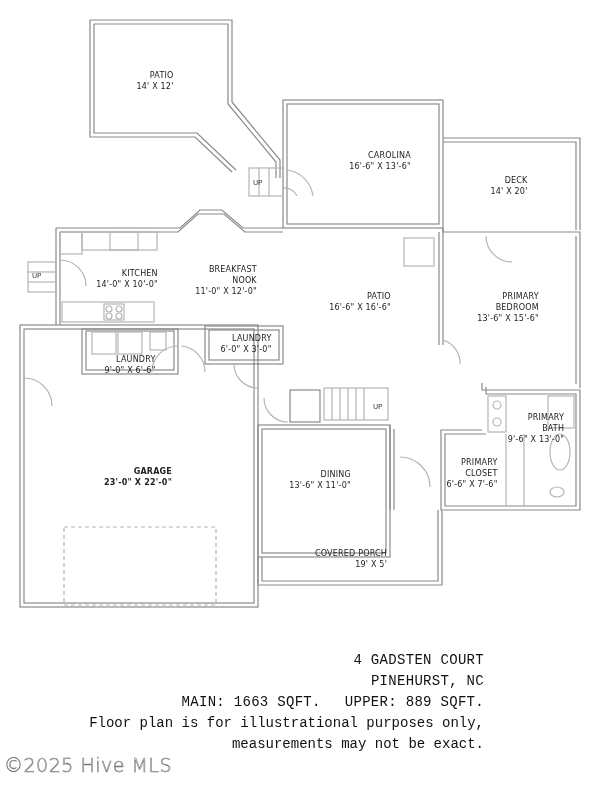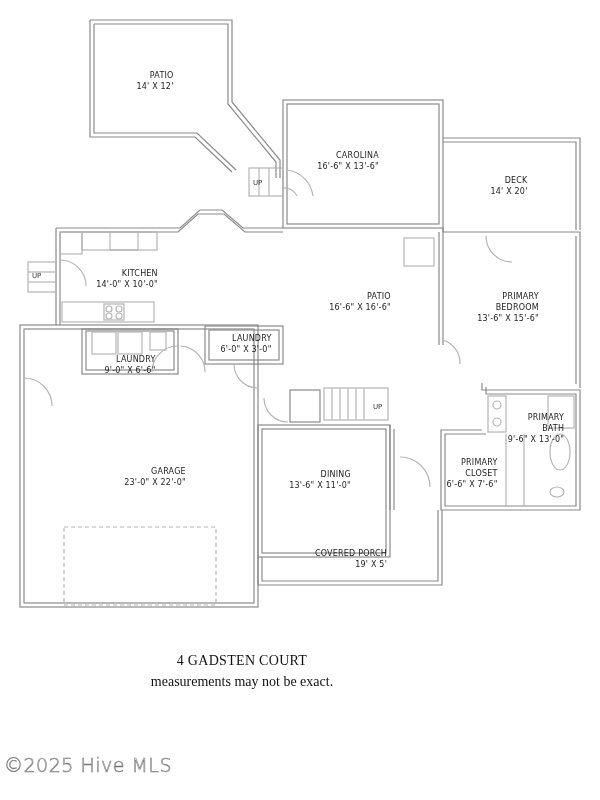--- a/index.html
+++ b/index.html
@@ -155,7 +155,7 @@
     <span class="name">PATIO</span>
     <span class="dims">14' X 12'</span>
   </div>
-  <div class="room-label" style="left:348px; top:150px;">
+  <div class="room-label" style="left:380px; top:150px;">
     <span class="name">CAROLINA</span>
     <span class="dims">16'-6" X 13'-6"</span>
   </div>

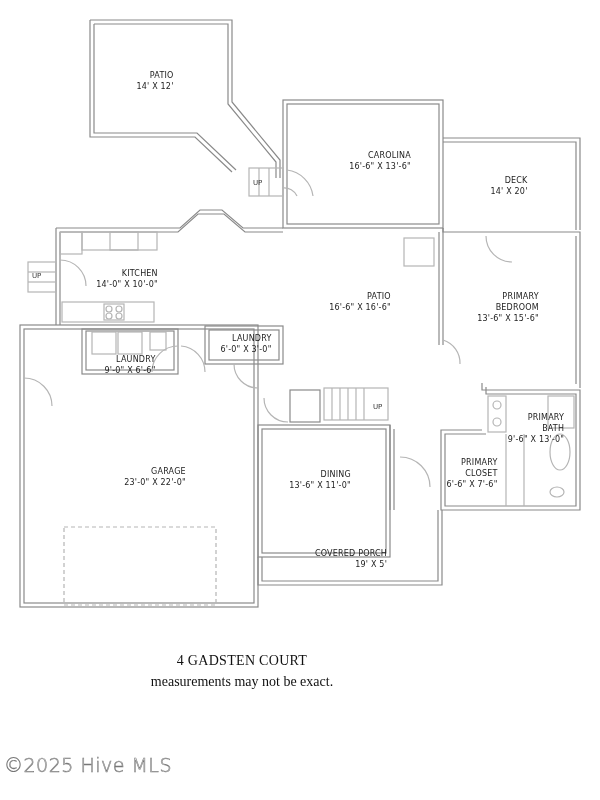--- a/index.html
+++ b/index.html
@@ -167,6 +167,11 @@
     <span class="name">KITCHEN</span>
     <span class="dims">14'-0" X 10'-0"</span>
   </div>
+  <div class="room-label" style="left:226px; top:264px;">
+    <span class="name">BREAKFAST</span>
+    <span class="name">NOOK</span>
+    <span class="dims">11'-0" X 12'-0"</span>
+  </div>
   <div class="room-label" style="left:360px; top:291px;">
     <span class="name">PATIO</span>
     <span class="dims">16'-6" X 16'-6"</span>

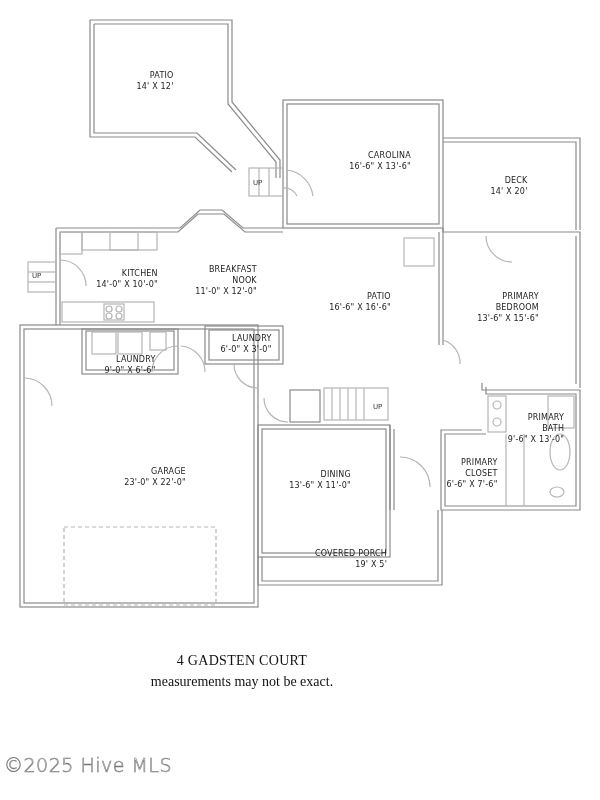--- a/index.html
+++ b/index.html
@@ -199,7 +199,7 @@
     <span class="name">CLOSET</span>
     <span class="dims">6'-6" X 7'-6"</span>
   </div>
-  <div class="room-label" style="left:155px; top:466px;">
+  <div class="room-label" style="left:138px; top:466px;font-weight:bold;">
     <span class="name">GARAGE</span>
     <span class="dims">23'-0" X 22'-0"</span>
   </div>

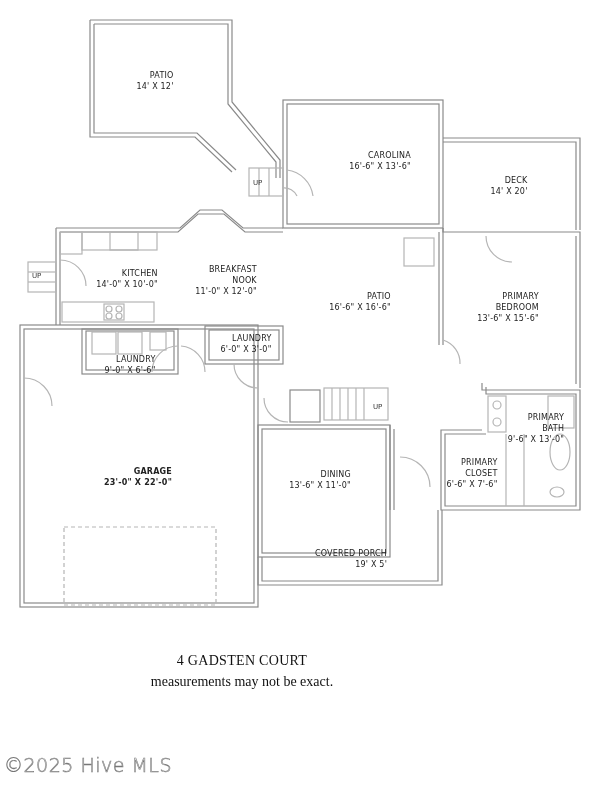--- a/index.html
+++ b/index.html
@@ -11,8 +11,8 @@
     .room-label .name { display: block; }
     .room-label .dims { display: block; }
     .up-label { position: absolute; font-size: 7px; color: #333; }
-    #caption { position: absolute; left: 0; top: 650px; width: 484px; text-align: center;
-               font-family: Liberation Serif, serif; }
+    #caption { position: absolute; left: 0; top: 650px; width: 484px; text-align: right;
+               font-family: Liberation Mono, monospace; }
     .cap-line { display: block; font-size: 14px; line-height: 21px; color: #111; }
     .cap-upper { letter-spacing: 0.3px; }
     .cap-gap { display: inline-block; width: 24px; }

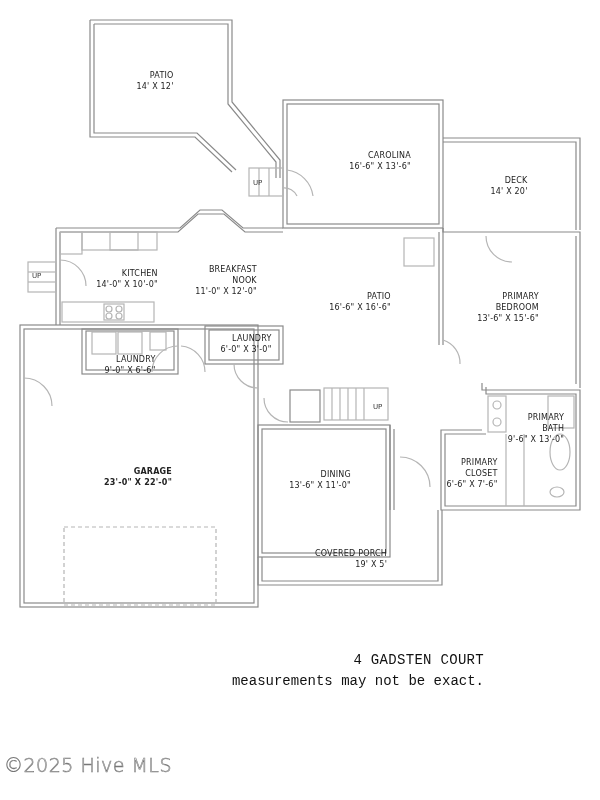--- a/index.html
+++ b/index.html
@@ -220,6 +220,7 @@
 
 <div id="caption">
   <span class="cap-line cap-upper">4 GADSTEN COURT</span>
+  <span class="cap-line cap-upper">PINEHURST, NC</span>
   <span class="cap-line">measurements may not be exact.</span>
 </div>
 

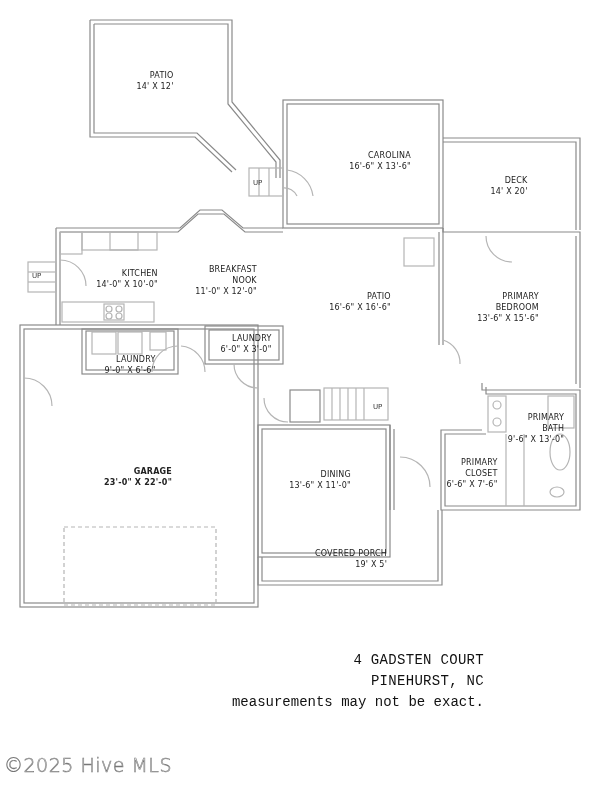--- a/index.html
+++ b/index.html
@@ -221,6 +221,9 @@
 <div id="caption">
   <span class="cap-line cap-upper">4 GADSTEN COURT</span>
   <span class="cap-line cap-upper">PINEHURST, NC</span>
+  <span class="cap-line cap-upper">
+    <span>MAIN: 1663 SQFT.</span><span class="cap-gap"></span><span>UPPER: 889 SQFT.</span>
+  </span>
   <span class="cap-line">measurements may not be exact.</span>
 </div>
 

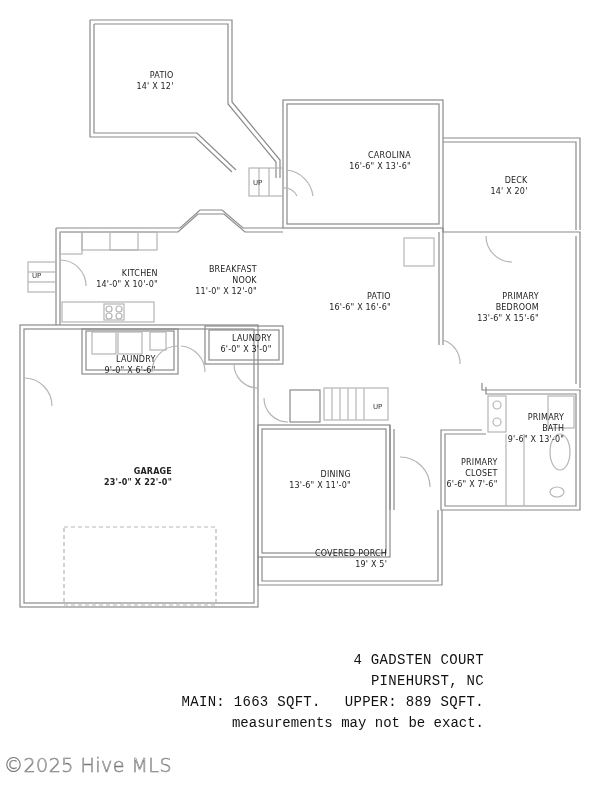--- a/index.html
+++ b/index.html
@@ -224,6 +224,7 @@
   <span class="cap-line cap-upper">
     <span>MAIN: 1663 SQFT.</span><span class="cap-gap"></span><span>UPPER: 889 SQFT.</span>
   </span>
+  <span class="cap-line">Floor plan is for illustrational purposes only,</span>
   <span class="cap-line">measurements may not be exact.</span>
 </div>
 

